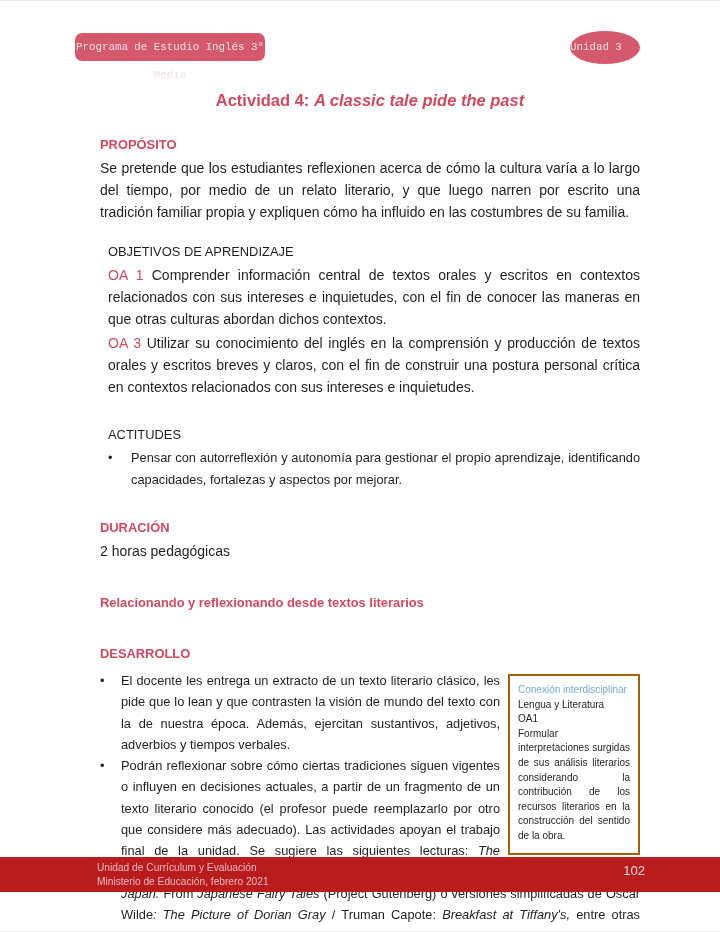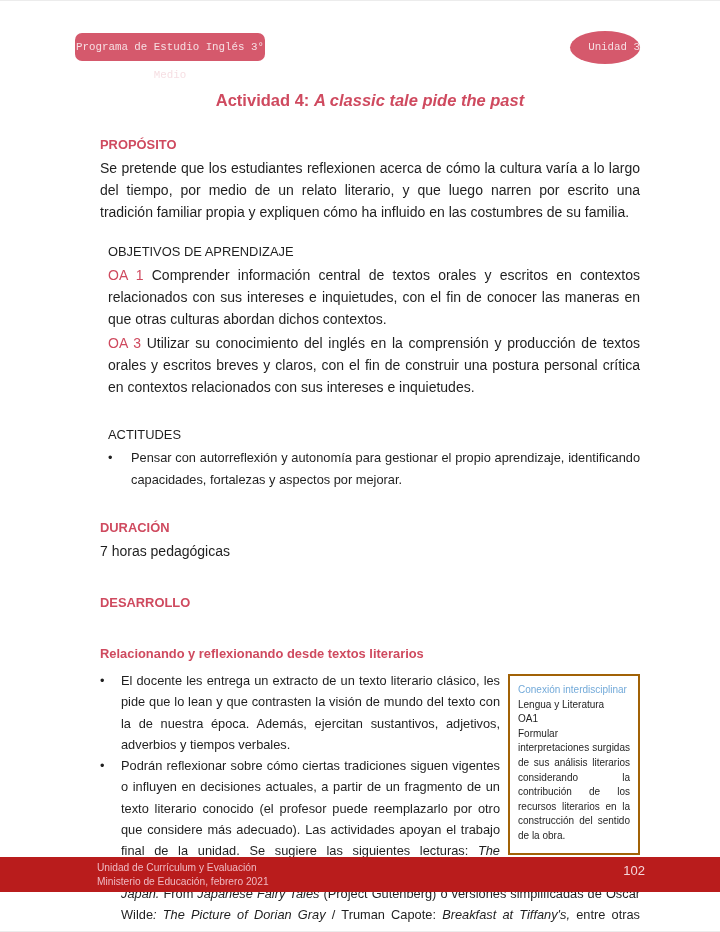--- a/index.html
+++ b/index.html
@@ -29,7 +29,7 @@
     width:70px; height:33px;
     background:#d5596c; color:#f6dfe3;
     border-radius:50%;
-    font-size:10.8px; line-height:33px; text-align:right;
+    font-size:10.8px; line-height:33px; text-align:left;
   }
 
   

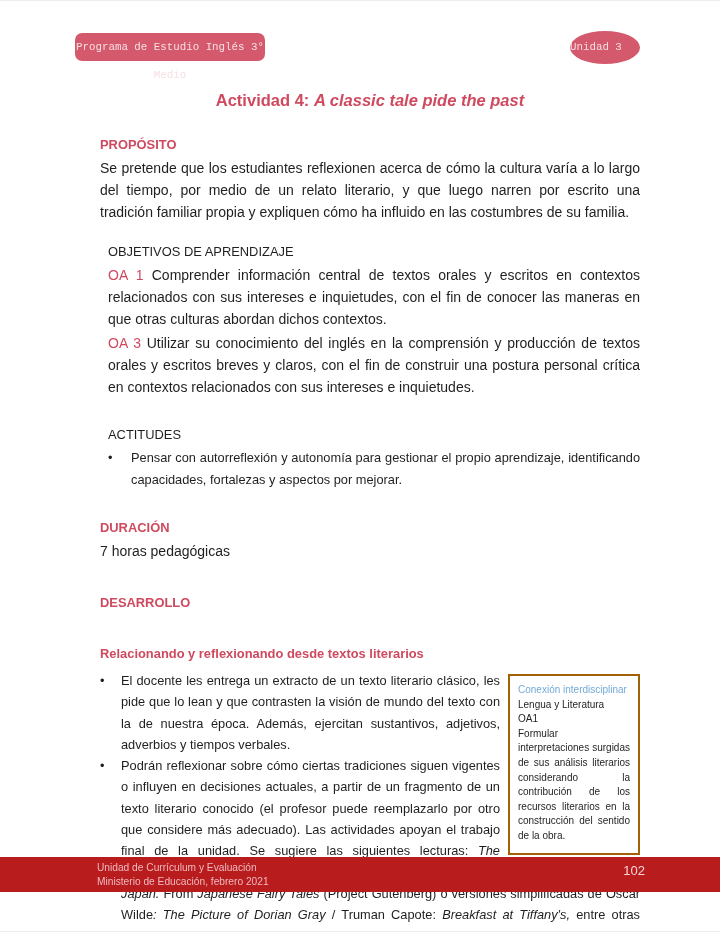--- a/index.html
+++ b/index.html
@@ -141,7 +141,7 @@
     </div>
 
     <div class="red-heading mt26">DURACIÓN</div>
-    <p class="body">7 horas pedagógicas</p>
+    <p class="body">2 horas pedagógicas</p>
 
     <div class="red-heading mt30">DESARROLLO</div>
 

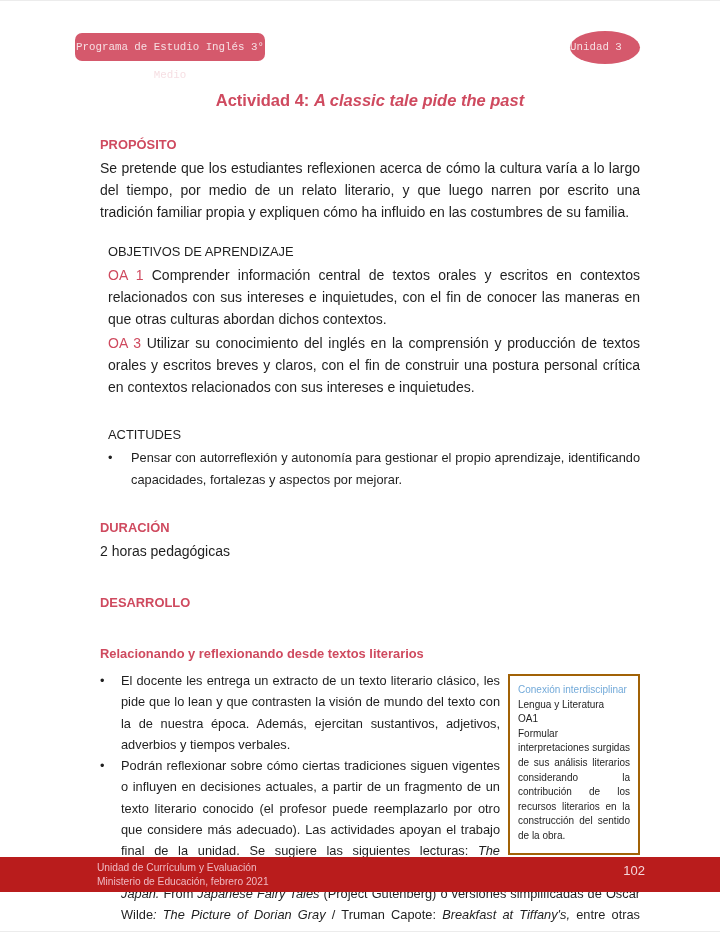--- a/index.html
+++ b/index.html
@@ -143,9 +143,9 @@
     <div class="red-heading mt26">DURACIÓN</div>
     <p class="body">2 horas pedagógicas</p>
 
+    <div class="red-heading mt30">Relacionando y reflexionando desde textos literarios</div>
+
     <div class="red-heading mt30">DESARROLLO</div>
-
-    <div class="red-heading mt30">Relacionando y reflexionando desde textos literarios</div>
 
     <div class="dev-block">
       <div class="sidebox">

